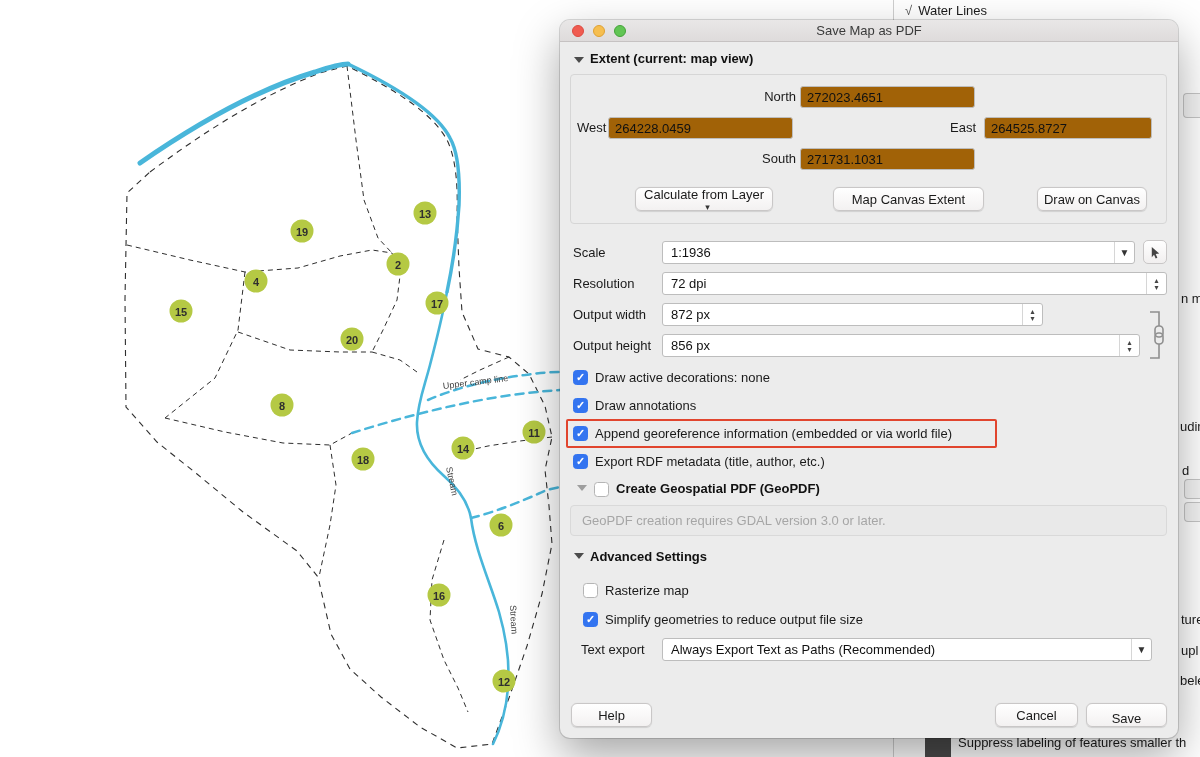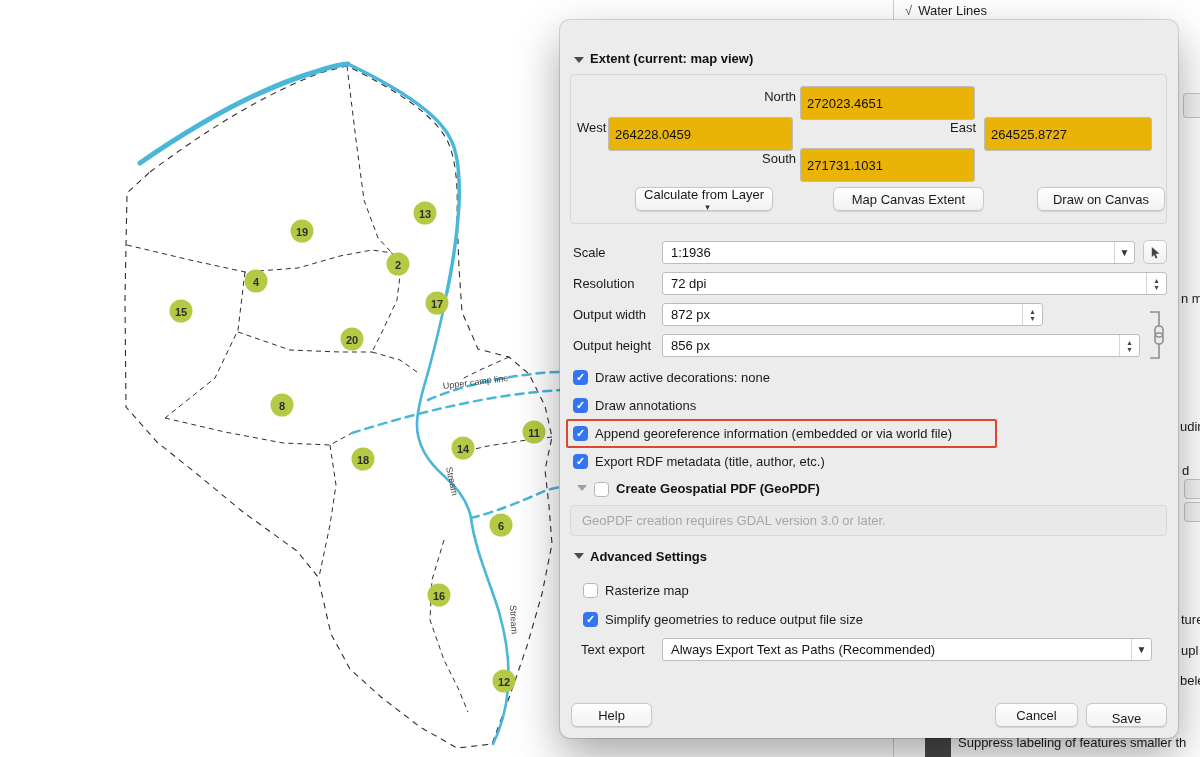--- a/index.html
+++ b/index.html
@@ -152,6 +152,12 @@
   </div>
 
   <div class="dialog">
+    <div class="titlebar">
+      <span class="tl red"></span>
+      <span class="tl yel"></span>
+      <span class="tl grn"></span>
+      <div class="wintitle">Save Map as PDF</div>
+    </div>
 
     <span class="tri" style="left:14px; top:37px;"></span>
     <div class="sect" style="left:30px; top:31px;">Extent (current: map view)</div>

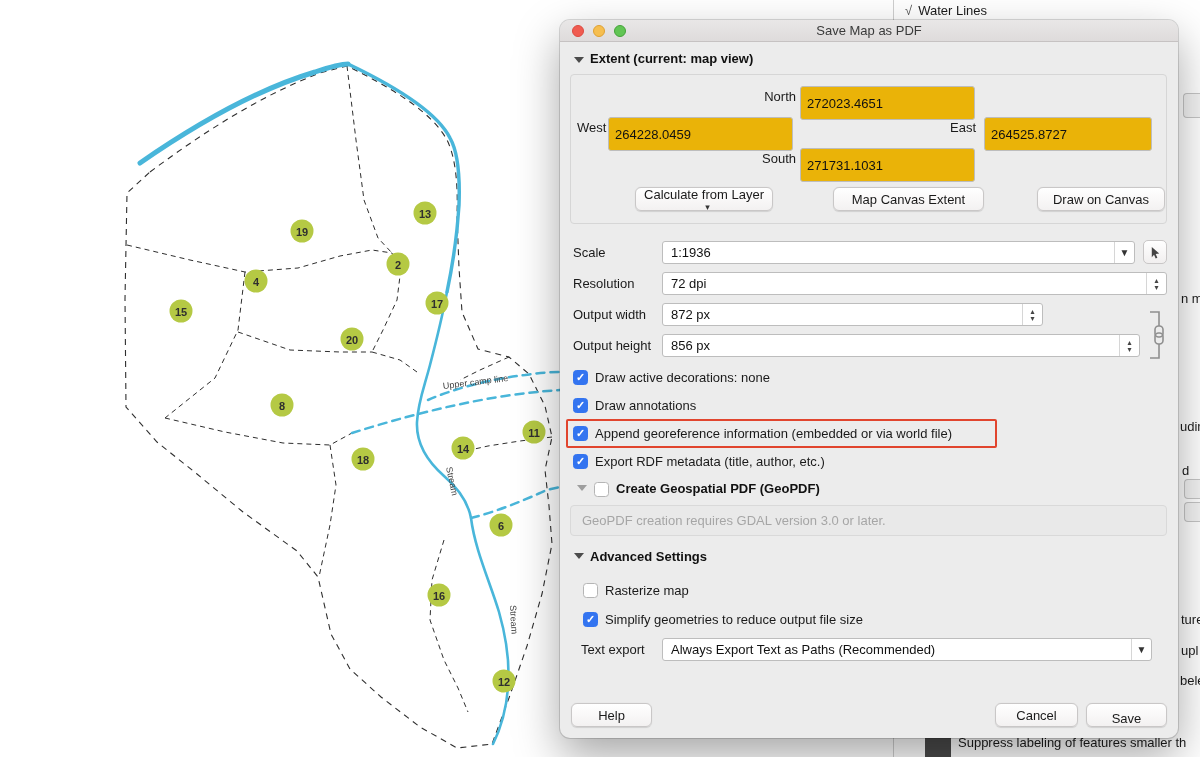--- a/index.html
+++ b/index.html
@@ -45,8 +45,8 @@
 
   .dlg-label { position:absolute; font-size:13px; color:#1a1a1a; white-space:nowrap; }
   .r { text-align:right; }
-  input.tin { position:absolute; height:22px; background:#eab308; border:1px solid #bdbdbd; border-radius:3px;
-              font-size:13px; color:#111; padding:16px 6px; font-family:inherit; outline:none; }
+  input.tin { position:absolute; height:22px; background:#a16207; border:1px solid #bdbdbd; border-radius:3px;
+              font-size:13px; color:#111; padding:10px 6px; font-family:inherit; outline:none; }
 
   .btn { position:absolute; height:24px; background:linear-gradient(#ffffff,#f3f1f1);
          border:1px solid #c9c7c7; border-radius:6px; font-size:13px; color:#1a1a1a;

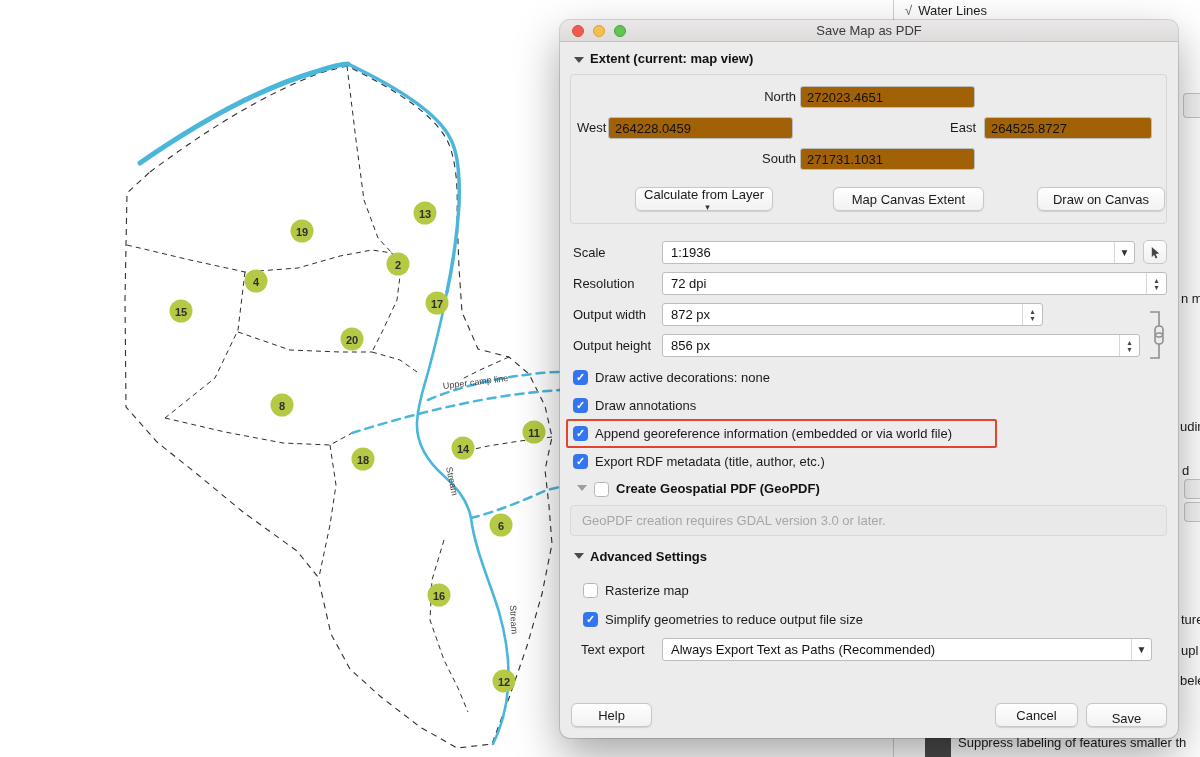--- a/index.html
+++ b/index.html
@@ -183,7 +183,7 @@
     <div class="btn" style="left:273px; top:167px; width:151px;">
       <span>Map Canvas Extent</span>
     </div>
-    <div class="btn" style="left:477px; top:167px; width:128px;">
+    <div class="btn" style="left:477px; top:167px; width:110px;">
       <span>Draw on Canvas</span>
     </div>
 

